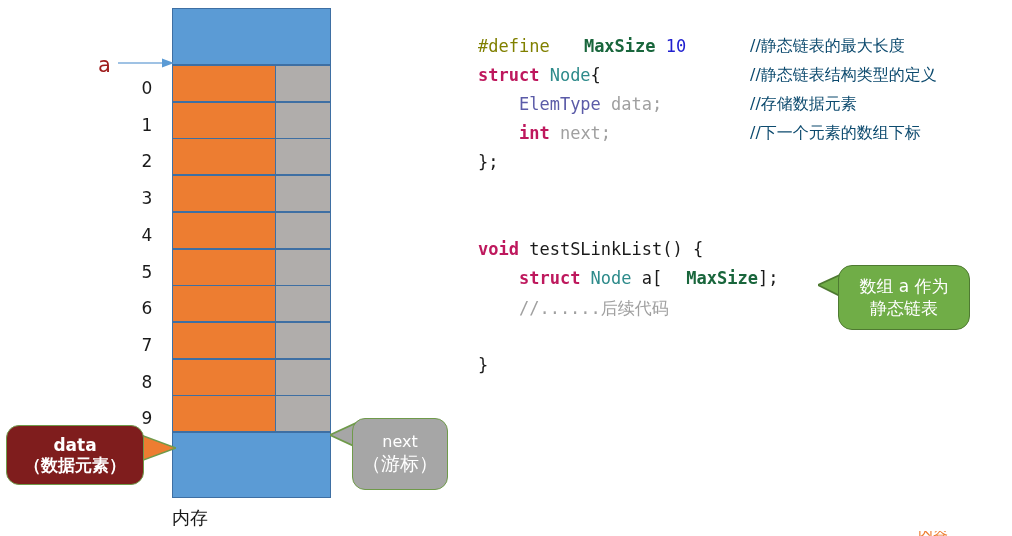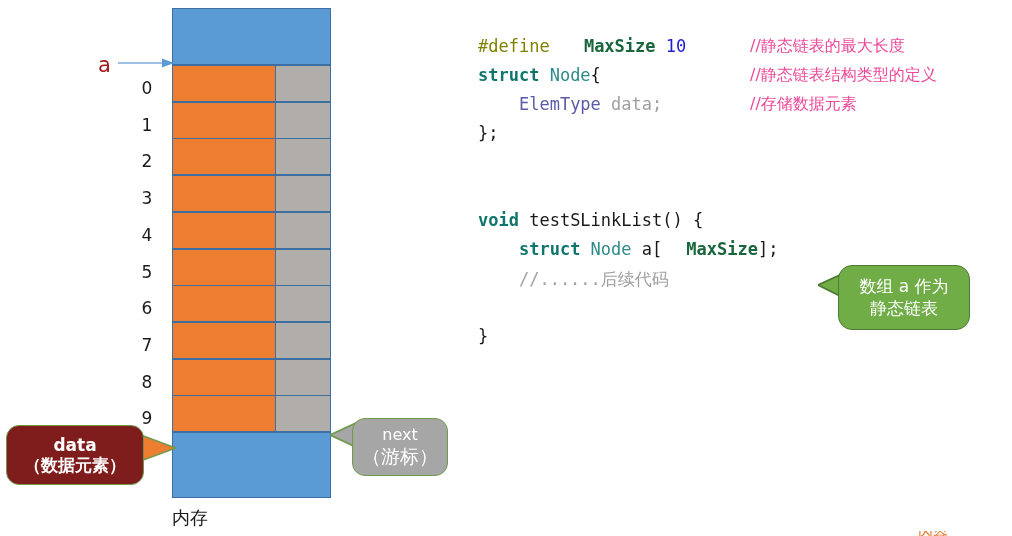--- a/index.html
+++ b/index.html
@@ -152,7 +152,7 @@
     position: absolute;
     left: 272px;
     top: 0;
-    color: #ec4899;
+    color: #0c4a6e;
     font-family: "DejaVu Sans", "Liberation Sans", sans-serif;
     font-size: 16px;
     white-space: pre;

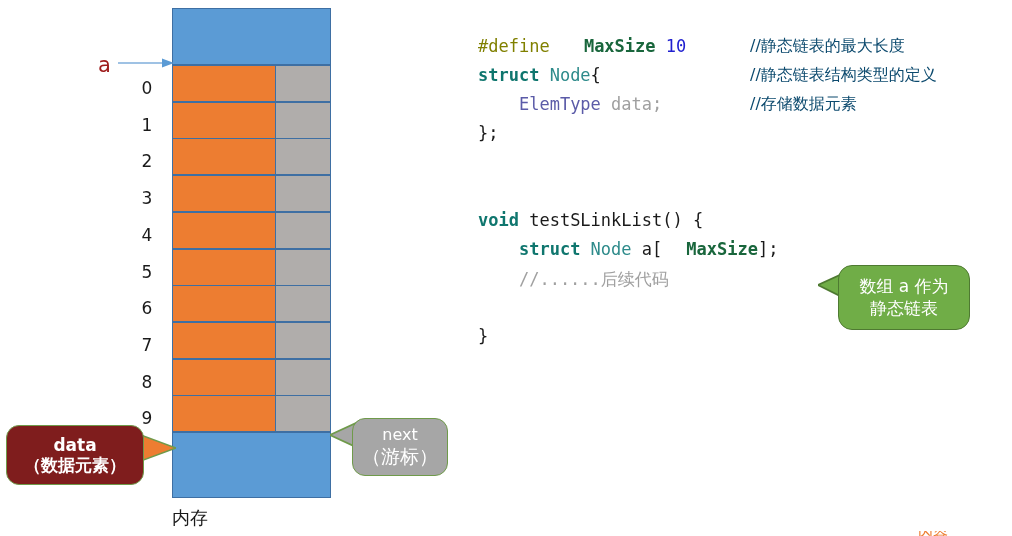--- a/index.html
+++ b/index.html
@@ -160,7 +160,7 @@
   .tok-pre    { color: #808000; }
   .tok-macro  { color: #19663C; font-weight: bold; margin-left: 24px; }
   .tok-num    { color: #2020D0; }
-  .tok-kw     { color: #0f766e; font-weight: bold; }
+  .tok-kw     { color: #be185d; font-weight: bold; }
   .tok-type   { color: #2E8B8B; }
   .tok-cls    { color: #5B5BA8; }
   .tok-var    { color: #A0A0A0; }

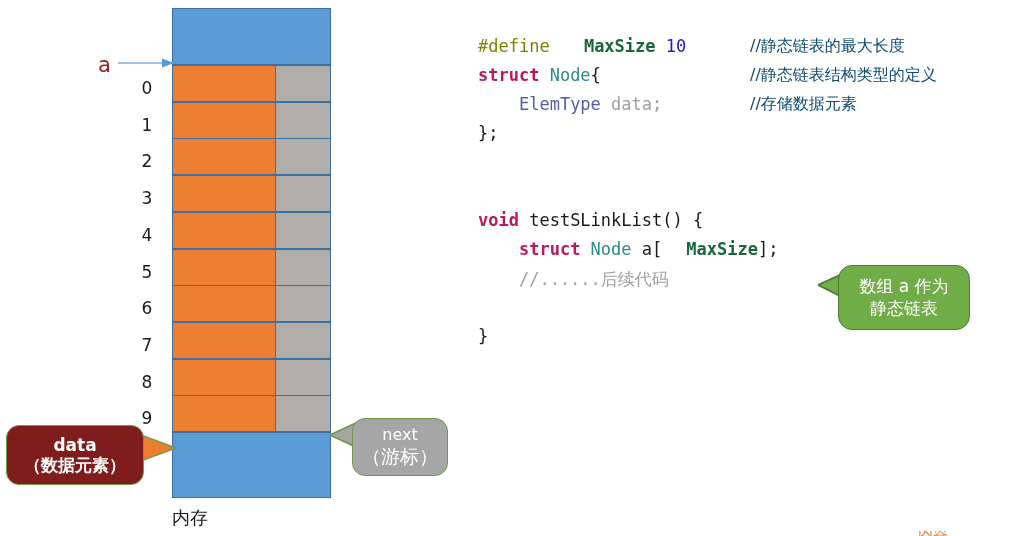--- a/index.html
+++ b/index.html
@@ -289,6 +289,7 @@
     <div class="code-line"><span class="tok-pre">#define </span><span class="tok-macro">MaxSize </span><span class="tok-num">10</span><span class="cmt">//静态链表的最大长度</span></div>
     <div class="code-line"><span class="tok-kw">struct </span><span class="tok-type">Node</span><span class="tok-plain">{</span><span class="cmt">//静态链表结构类型的定义</span></div>
     <div class="code-line"><span class="tok-plain">    </span><span class="tok-cls">ElemType </span><span class="tok-var">data;</span><span class="cmt">//存储数据元素</span></div>
+    <div class="code-line"><span class="tok-plain">    </span><span class="tok-kw">int </span><span class="tok-var">next;</span><span class="cmt">//下一个元素的数组下标</span></div>
     <div class="code-line"><span class="tok-plain">};</span></div>
     <div class="code-gap"></div>
     <div class="code-gap"></div>

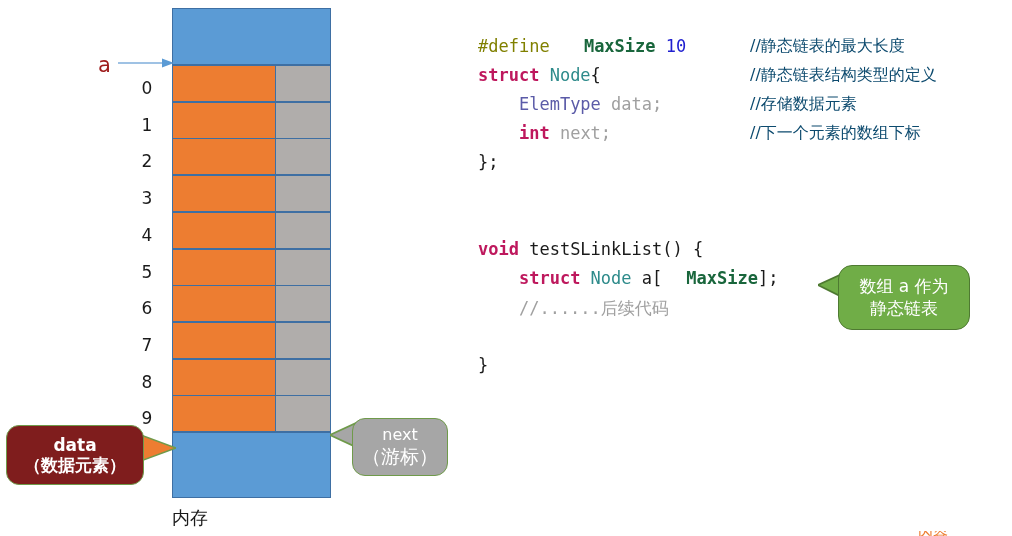--- a/index.html
+++ b/index.html
@@ -123,7 +123,7 @@
 
   #bubble-next {
     left: 352px; top: 418px;
-    width: 96px; height: 58px;
+    width: 96px; height: 72px;
     background: #A6A6A6;
     border: 1.6px solid #6F9A4A;
     font-size: 16px;

